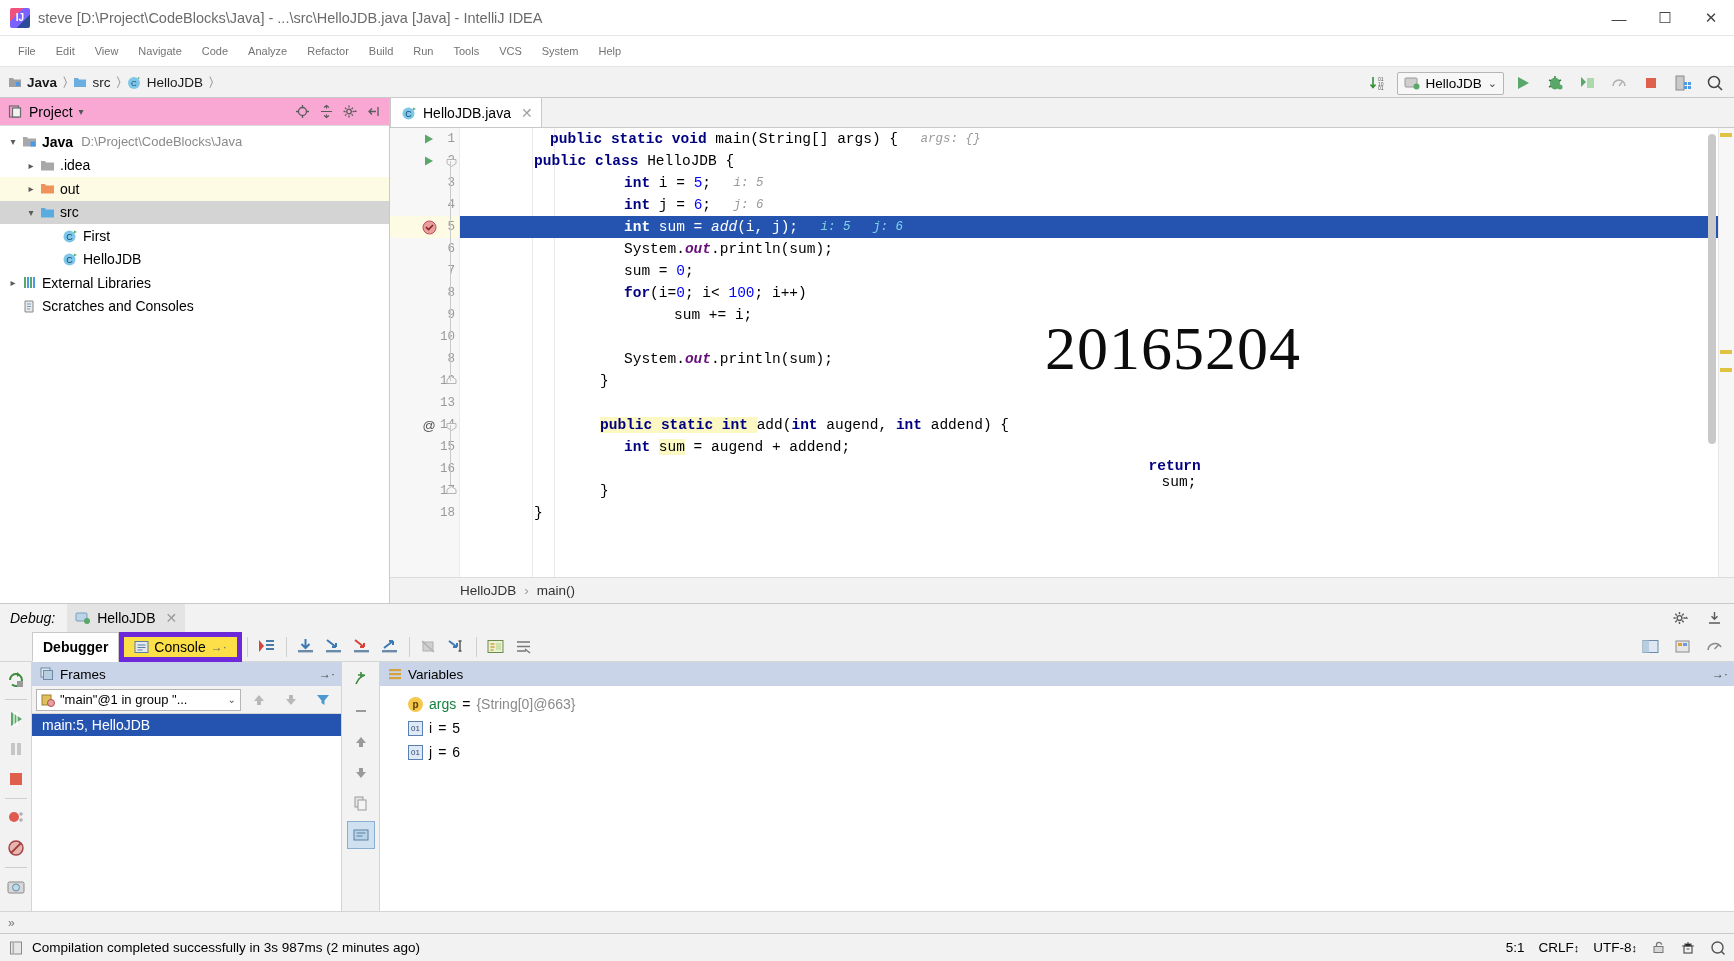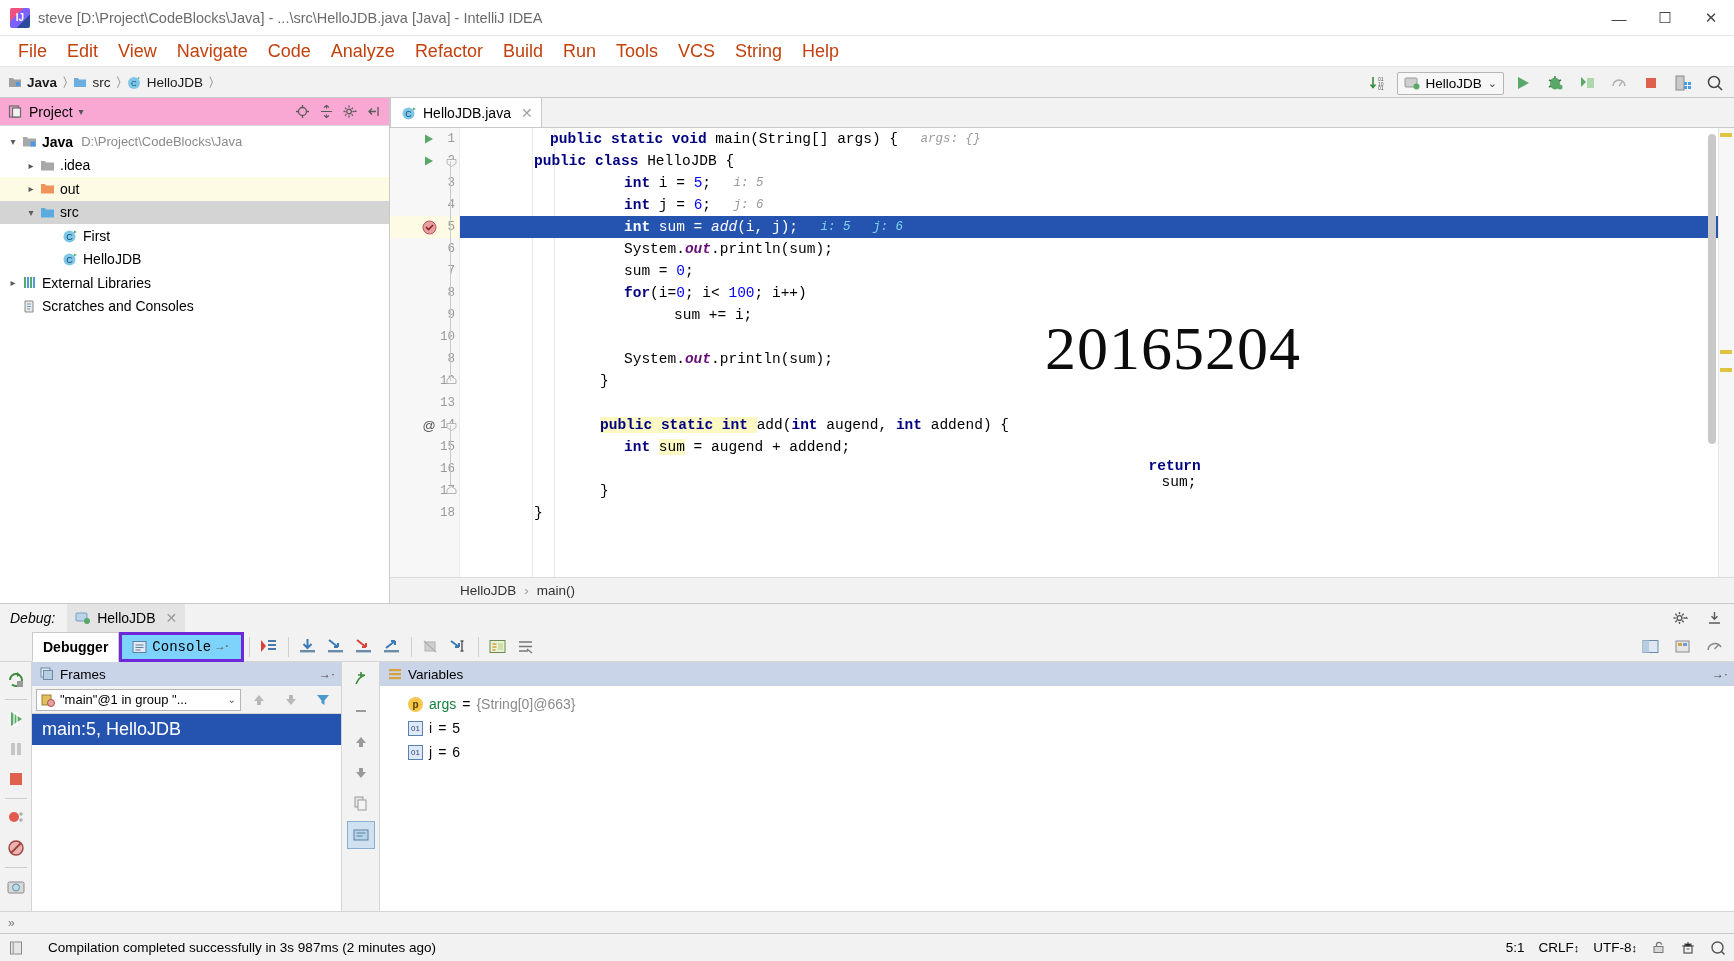--- a/index.html
+++ b/index.html
@@ -23,7 +23,7 @@
 
   
   .menubar { height:30px; background:#fff; display:flex; align-items:center; padding-left:8px; }
-  .menuitem { padding:3px 10px; font-size:18px; color:#c2410c;text-align:right; }
+  .menuitem { padding:3px 10px; font-size:11px; color:#737373;text-align:right; }
 
   
   .navbar { height:32px; background:#f2f2f2; border-top:1px solid #e3e3e3; border-bottom:1px solid #c9c9c9; display:flex; align-items:center; padding-left:8px; position:relative;}

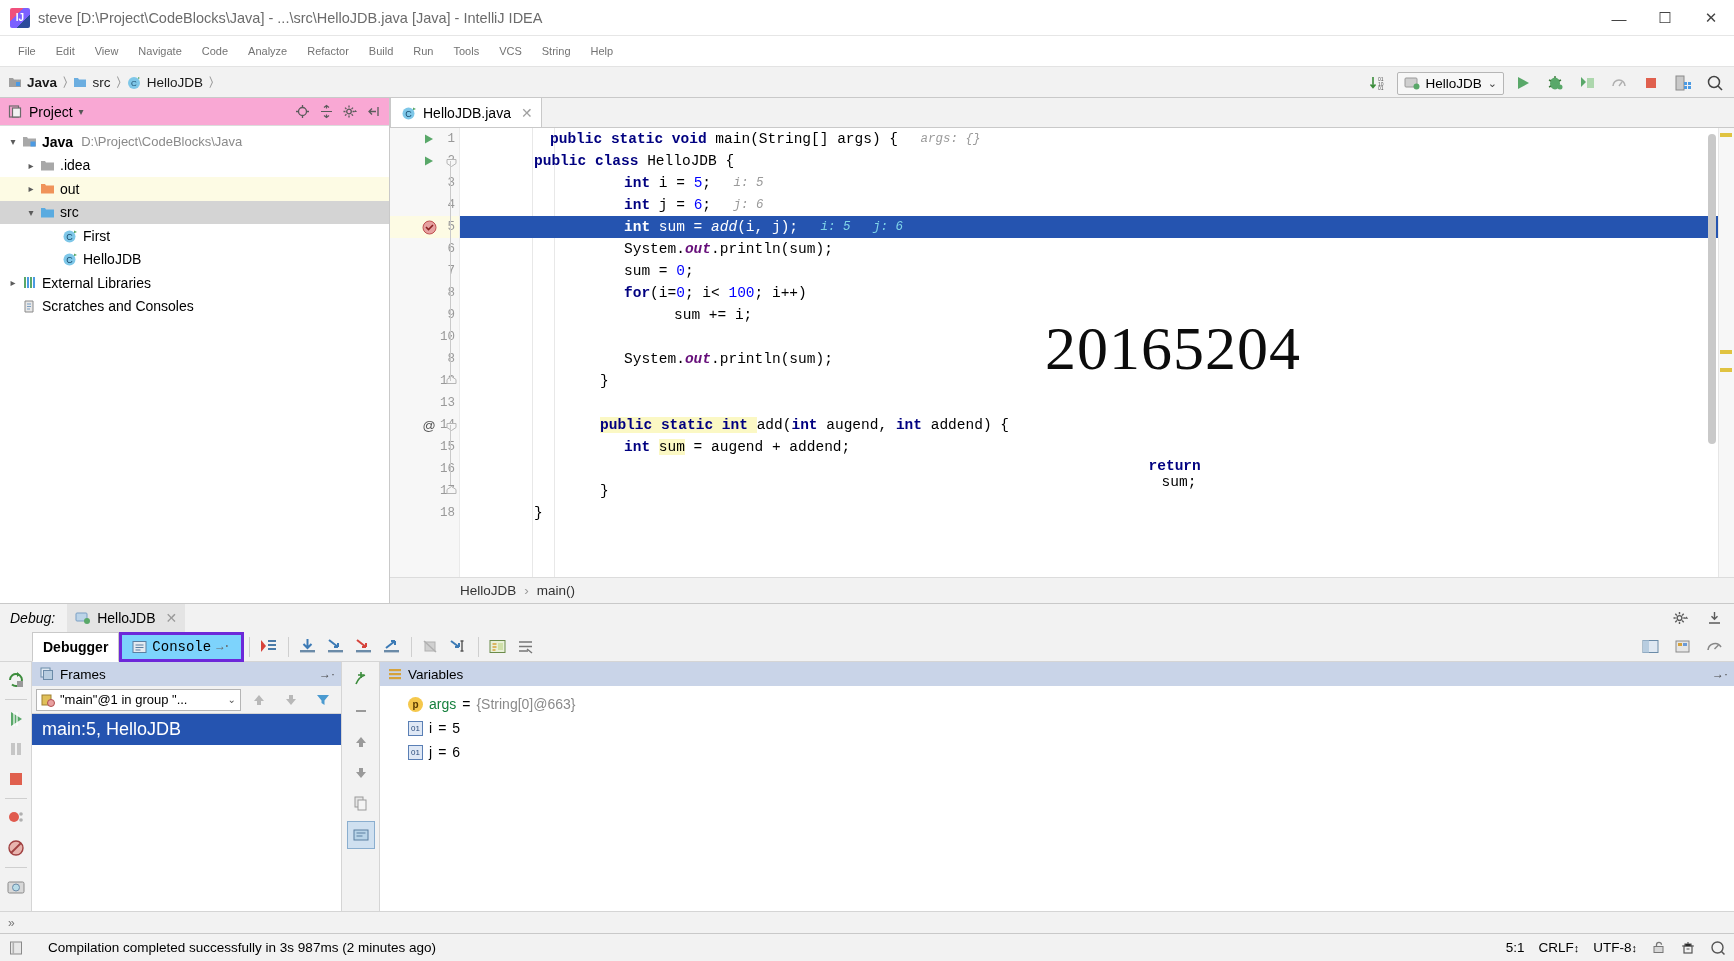--- a/index.html
+++ b/index.html
@@ -157,7 +157,7 @@
     <div class="menuitem">Run</div>
     <div class="menuitem">Tools</div>
     <div class="menuitem">VCS</div>
-    <div class="menuitem">String</div>
+    <div class="menuitem">System</div>
     <div class="menuitem">Help</div>
   </div>
 

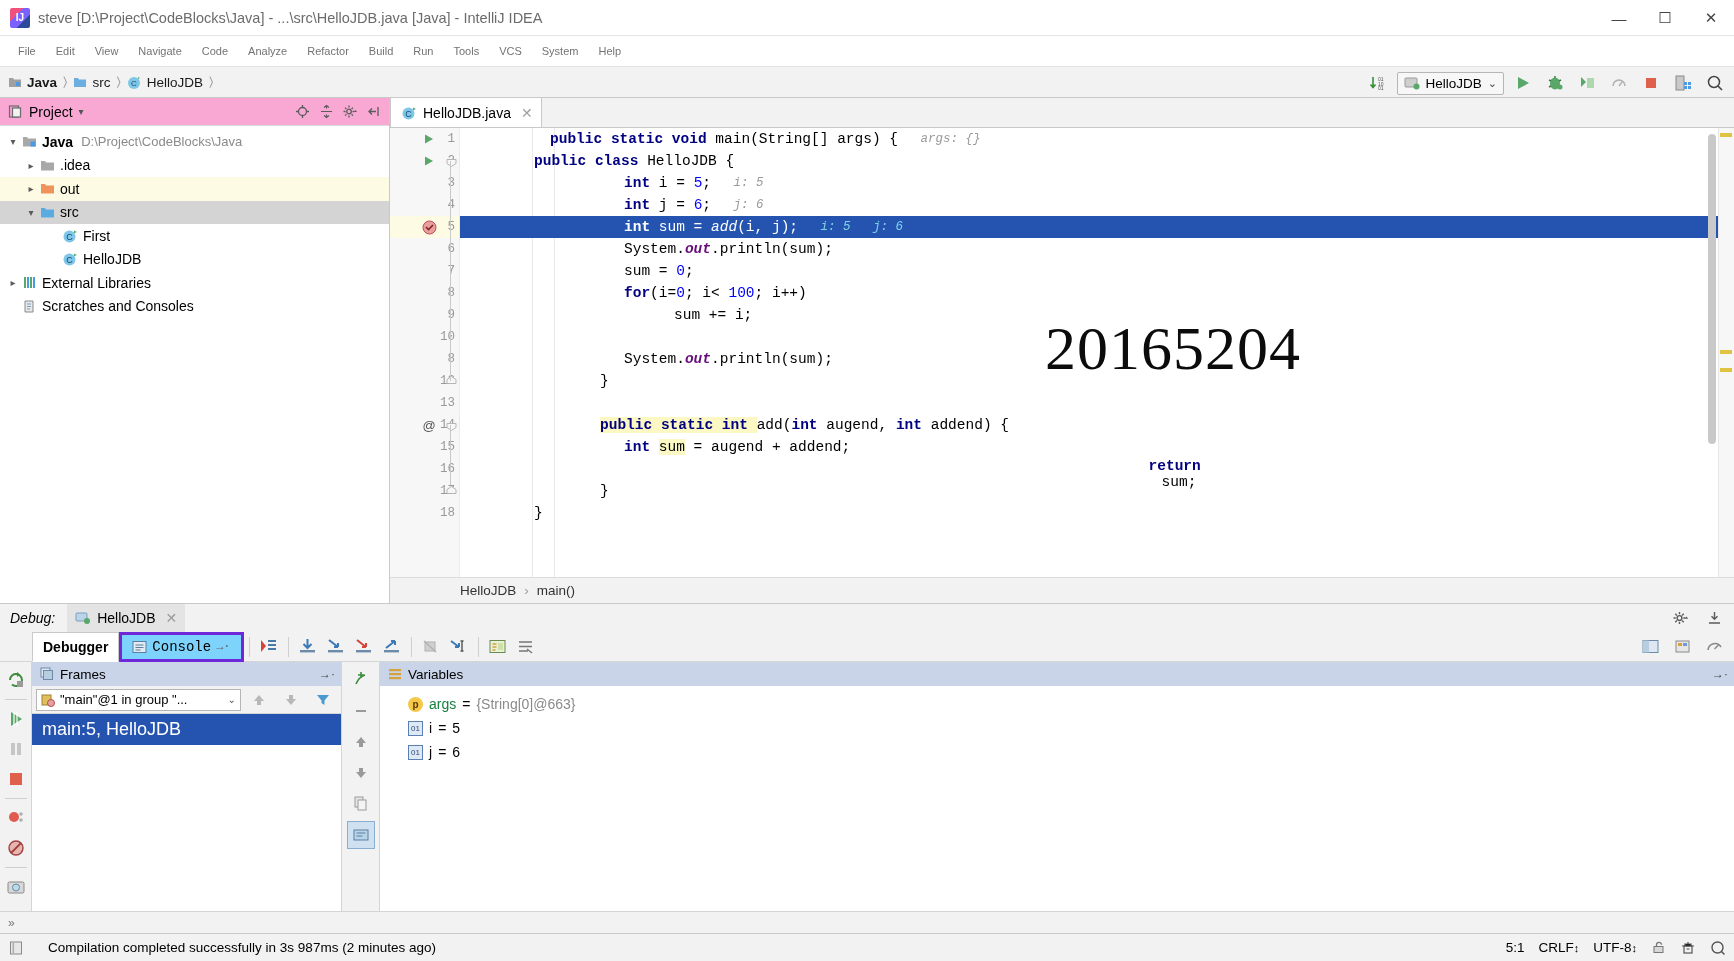--- a/index.html
+++ b/index.html
@@ -93,7 +93,7 @@
   .dw-toolbar { height:30px; background:#f2f2f2; border-bottom:1px solid #d5d5d5; display:flex; align-items:center; position:relative;}
   .dtab { height:30px; display:flex; align-items:center; gap:5px; padding:0 10px; font-size:14px; border:1px solid transparent;}
   .dtab.active { background:#fff; border:1px solid #c9c9c9; border-bottom-color:#fff; font-weight:bold;}
-  .dtab.inactive { background:#7dd3fc; border:3px solid #6d28d9;font-family:Liberation Mono, monospace;}
+  .dtab.inactive { background:#fde047; border:5px solid #6d28d9;}
   .dsep { width:1px; height:20px; background:#cfcfcf; margin:0 5px;}
   .dbtn { width:28px; height:26px; display:flex; align-items:center; justify-content:center;}
   .dw-toolbar .dw-tr { position:absolute; right:6px; display:flex; gap:4px;}

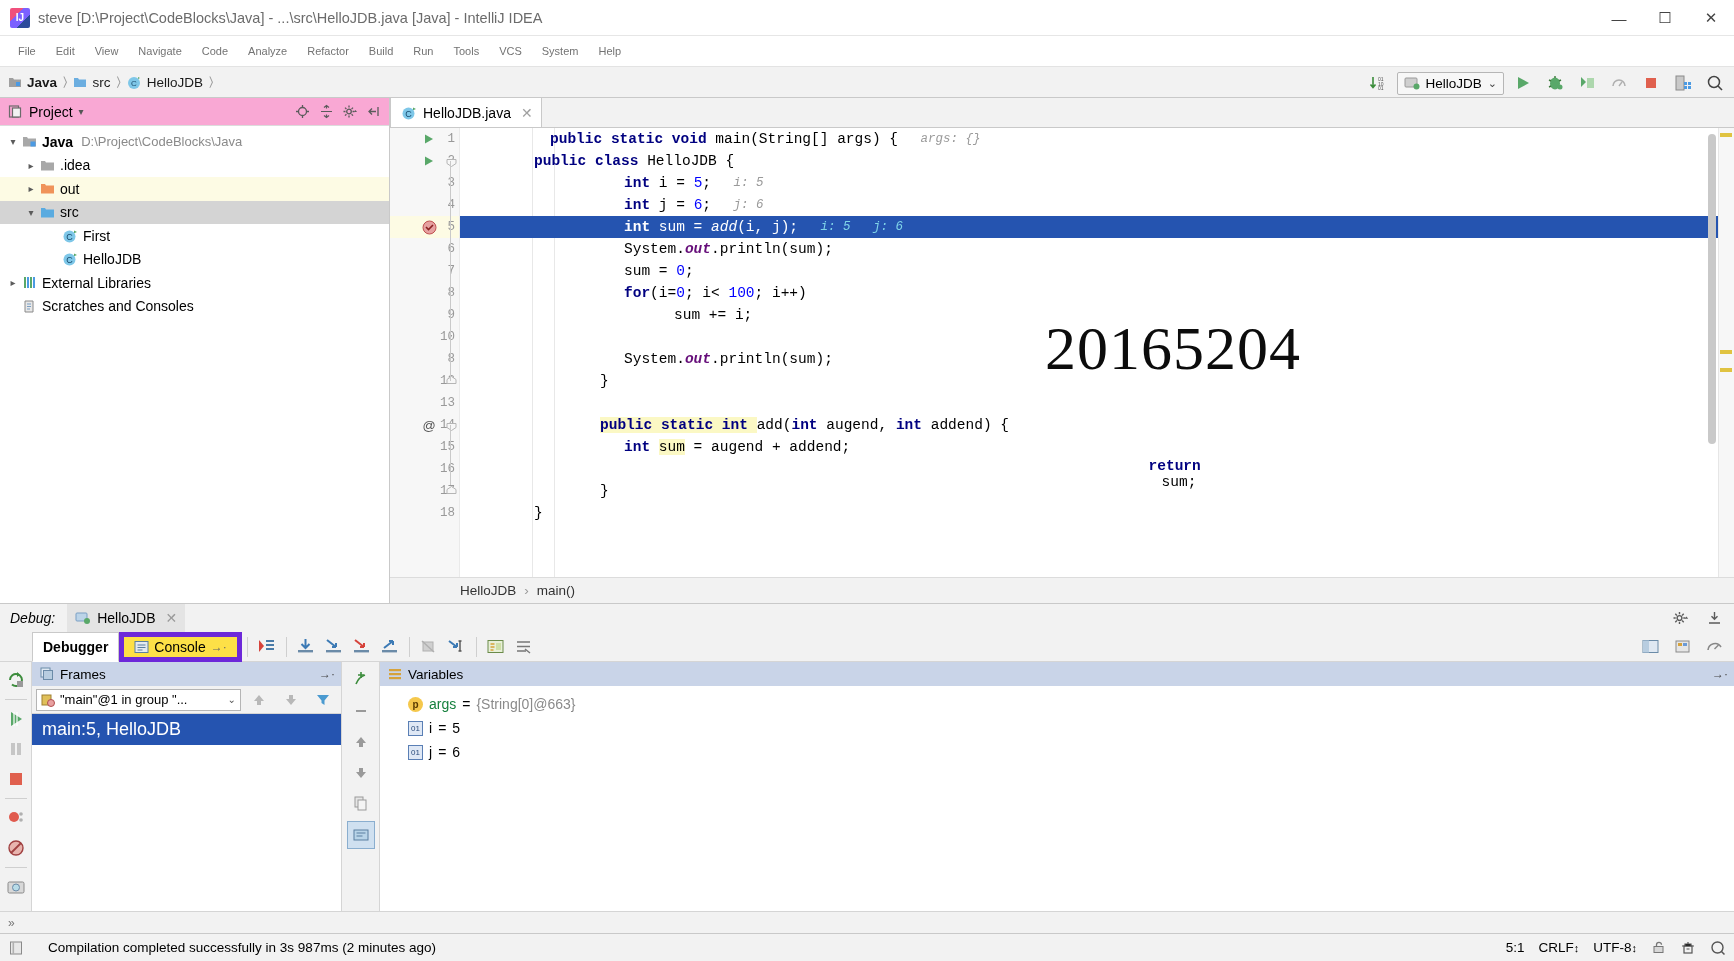--- a/index.html
+++ b/index.html
@@ -108,7 +108,7 @@
   .thread-sel { flex:1; height:22px; background:#fff; border:1px solid #b5b5b5; display:flex; align-items:center; gap:5px; padding:0 4px; font-size:13px;}
   .thread-sel .cv { margin-left:auto; color:#555; font-size:10px;}
   .frame-list { flex:1; background:#fff; }
-  .frame-item { height:31px; display:flex; align-items:center; padding-left:10px; font-size:18px;}
+  .frame-item { height:22px; display:flex; align-items:center; padding-left:10px; font-size:14px;}
   .frame-item.sel { background:#2554b0; color:#fff;}
   .fr-mid { width:38px; background:#f2f2f2; border-right:1px solid #d5d5d5; display:flex; flex-direction:column; align-items:center; padding-top:4px; gap:3px;}
   .variables { flex:1; background:#fff; display:flex; flex-direction:column;}

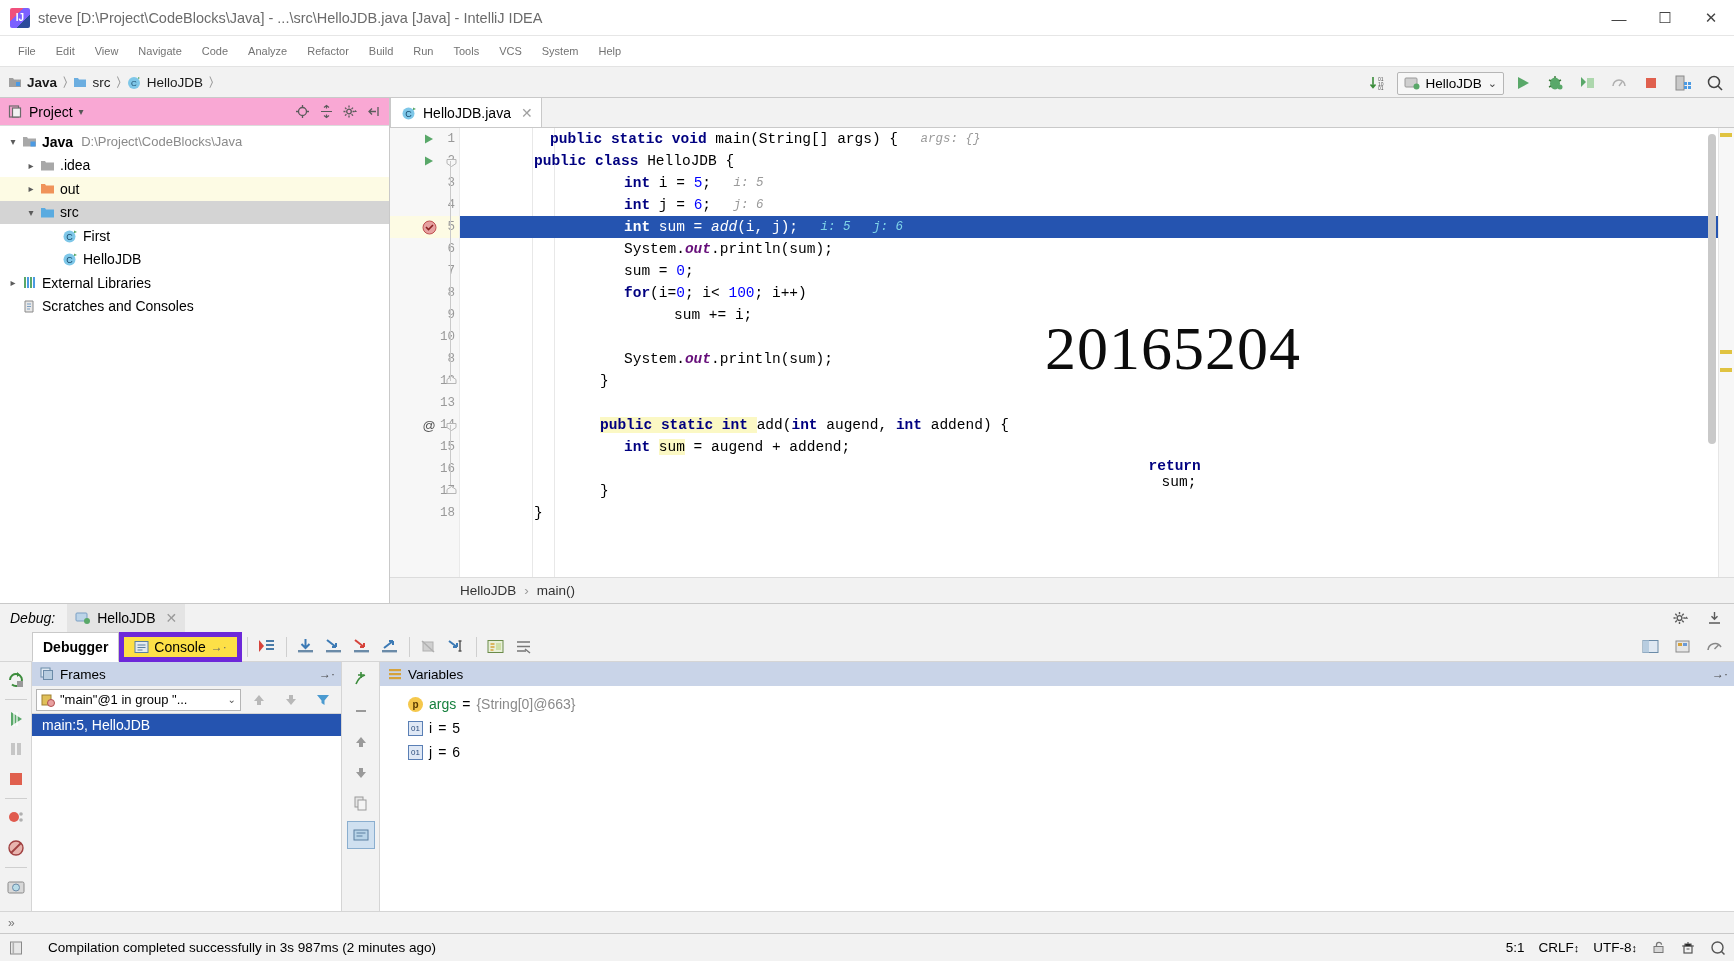--- a/index.html
+++ b/index.html
@@ -123,7 +123,7 @@
 
   
   .statusbar { height:28px; background:#f2f2f2; border-top:1px solid #c9c9c9; display:flex; align-items:center; position:relative; font-size:13.5px;}
-  .statusbar .st-left { display:flex; align-items:center; gap:24px; margin-left:8px;}
+  .statusbar .st-left { display:flex; align-items:center; gap:8px; margin-left:8px;}
   .statusbar .st-right { position:absolute; right:8px; display:flex; align-items:center; gap:14px;}
   .st-ico { display:inline-flex; align-items:center; justify-content:center;}
   .bottom-strip { height:22px; background:#f2f2f2; border-top:1px solid #d5d5d5; display:flex; align-items:center; position:relative;}

